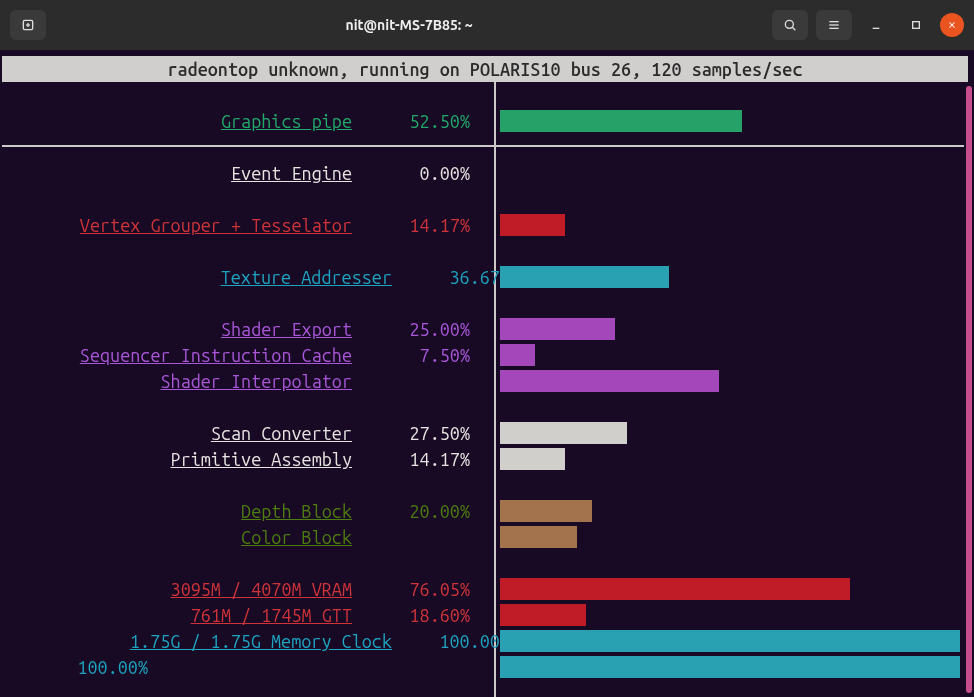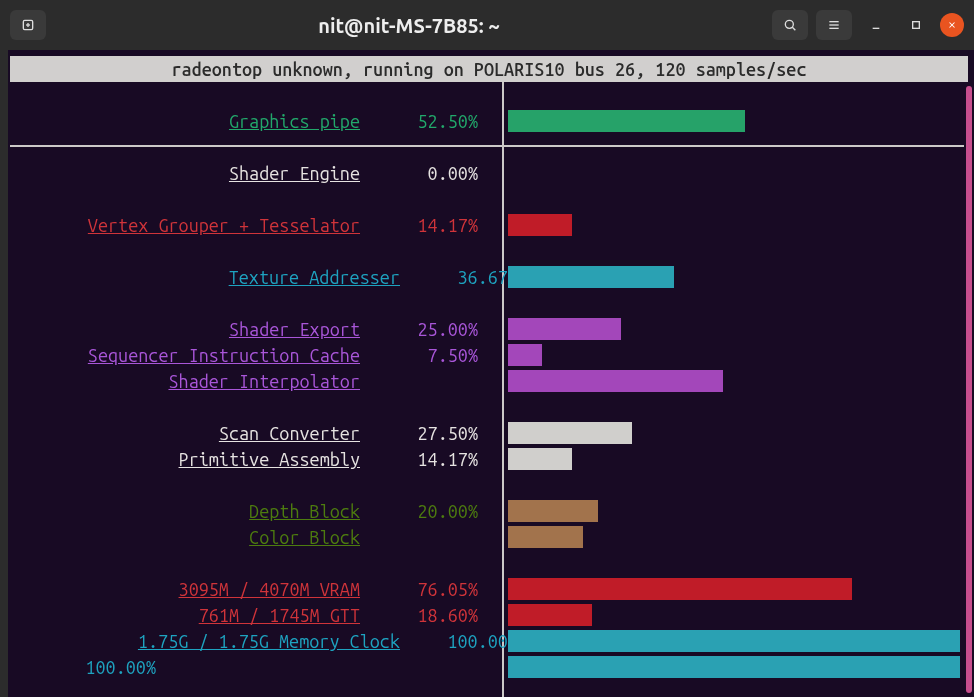--- a/index.html
+++ b/index.html
@@ -19,7 +19,7 @@
     gap: 8px;
   }
   .titlebar-left { display:flex; align-items:center; }
-  .titlebar-center { flex:1; text-align:center; color:#eee; font-family:"Ubuntu",sans-serif; font-size:20px; font-weight:600;}
+  .titlebar-center { flex:1; text-align:center; color:#eee; font-family:"Ubuntu",sans-serif; font-size:14px; font-weight:600;}
   .titlebar-right { display:flex; align-items:center; gap:8px; }
   .tb-btn {
     width:36px; height:30px; border-radius:6px;

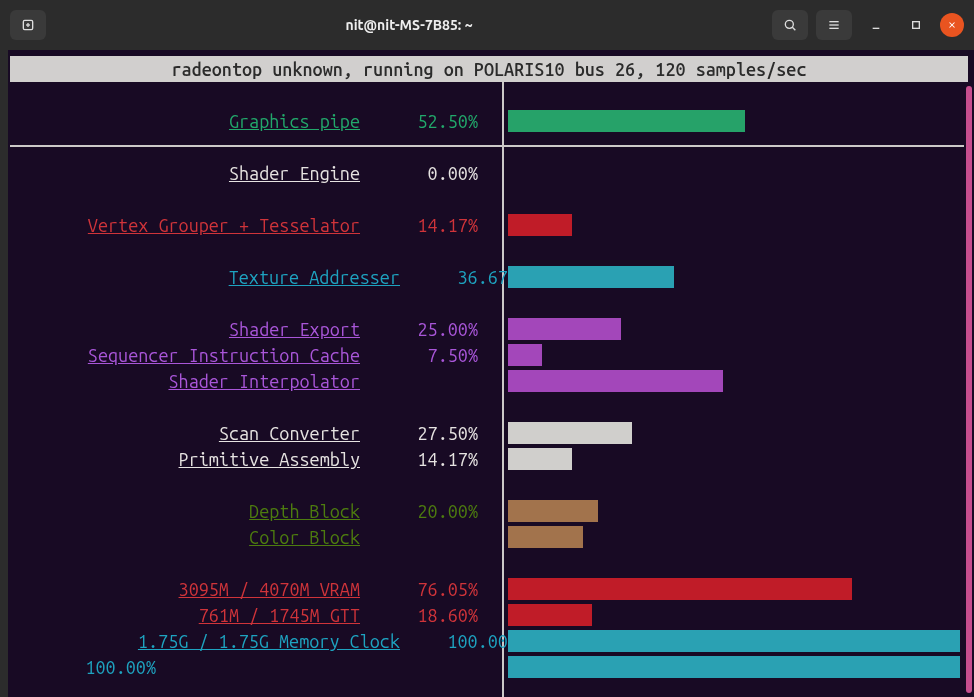--- a/index.html
+++ b/index.html
@@ -39,7 +39,6 @@
     font-size:18px;
     line-height:26px;
     padding-top:6px;
-    margin-left:8px;
   }
   .headerline {
     background:#d1cfce;

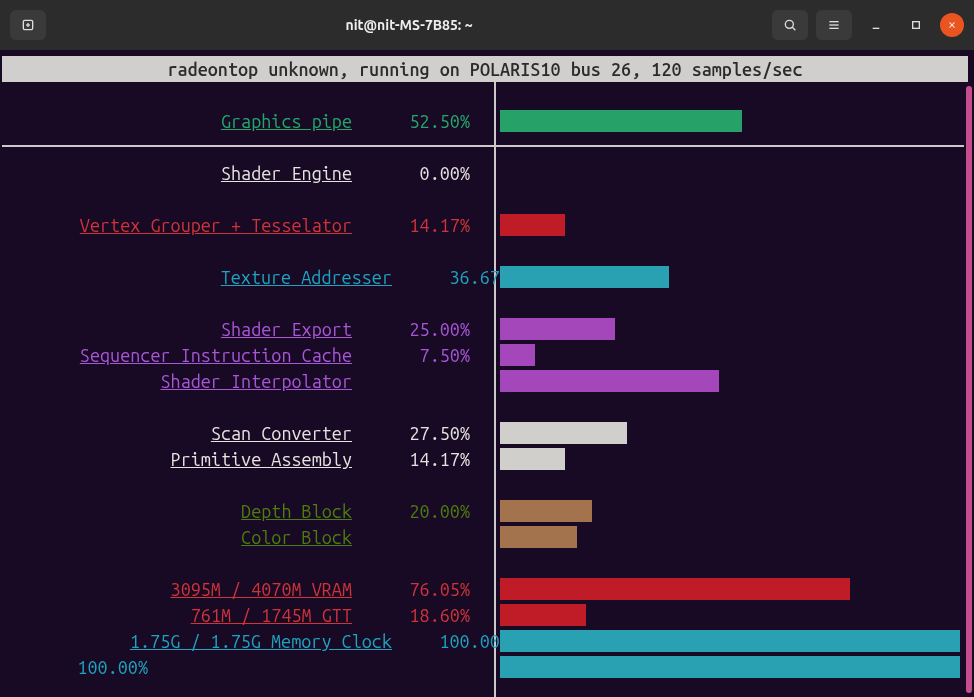--- a/index.html
+++ b/index.html
@@ -175,7 +175,7 @@
       </div>
       <div class="gap"></div>
       <div class="row c-white">
-        <span class="label">Shader Engine</span>
+        <span class="label">Event Engine</span>
         <span class="pct">0.00%</span>
       </div>
       <div class="gap"></div>

